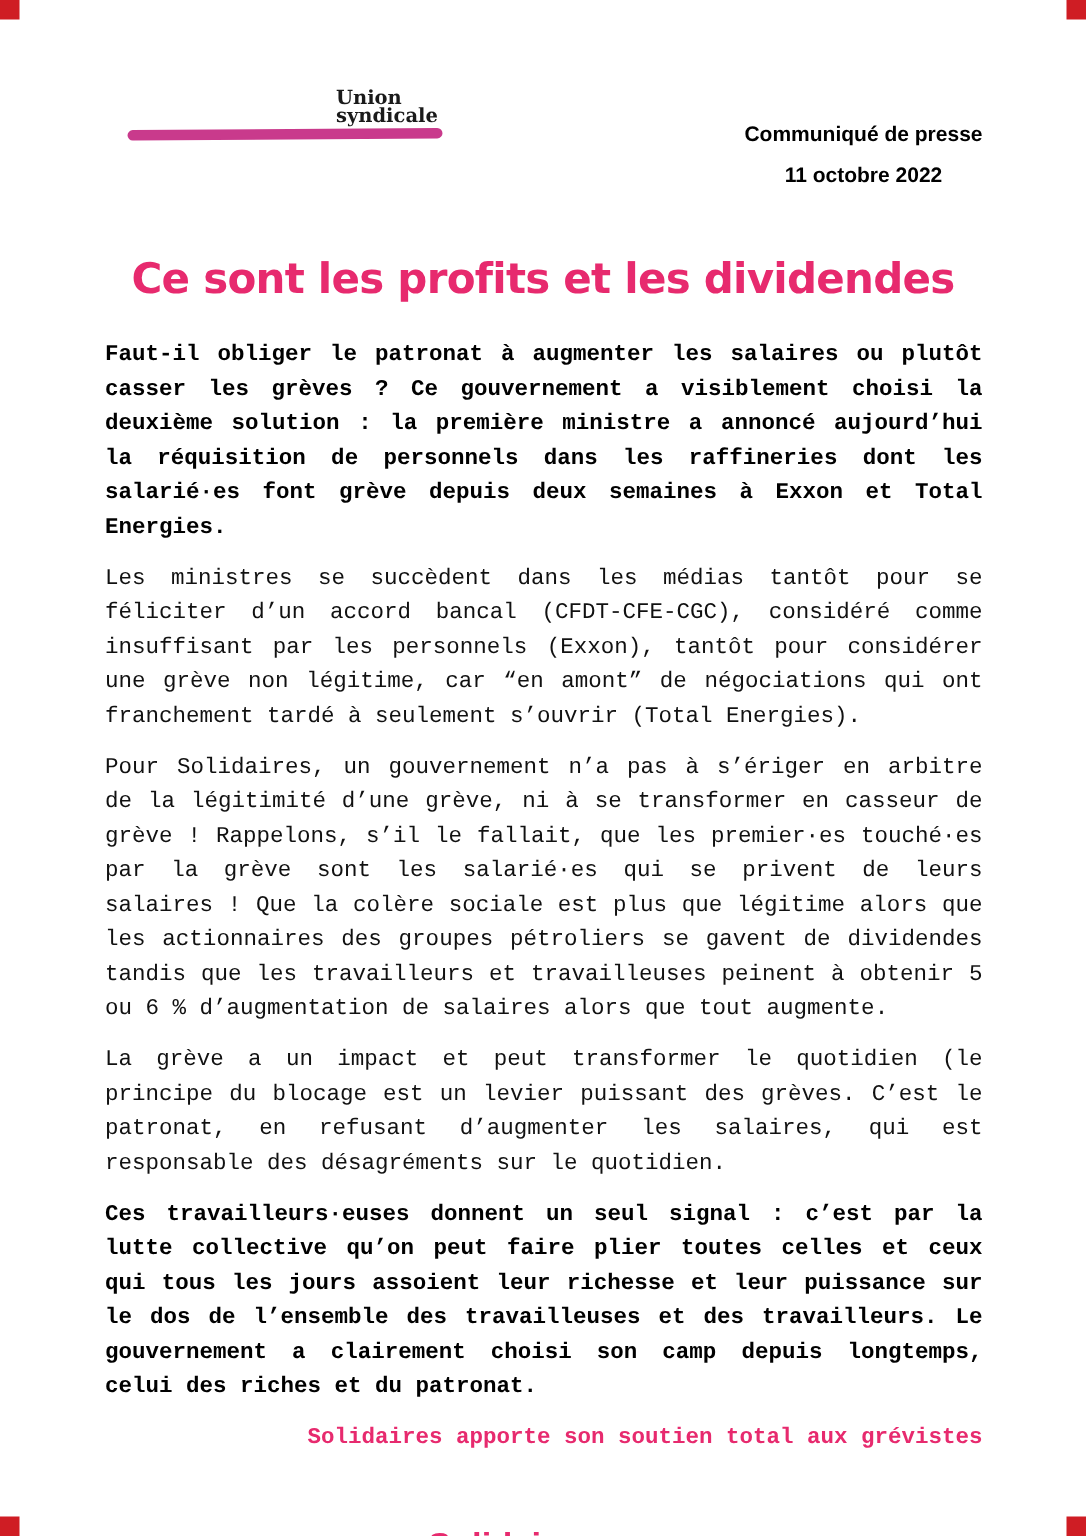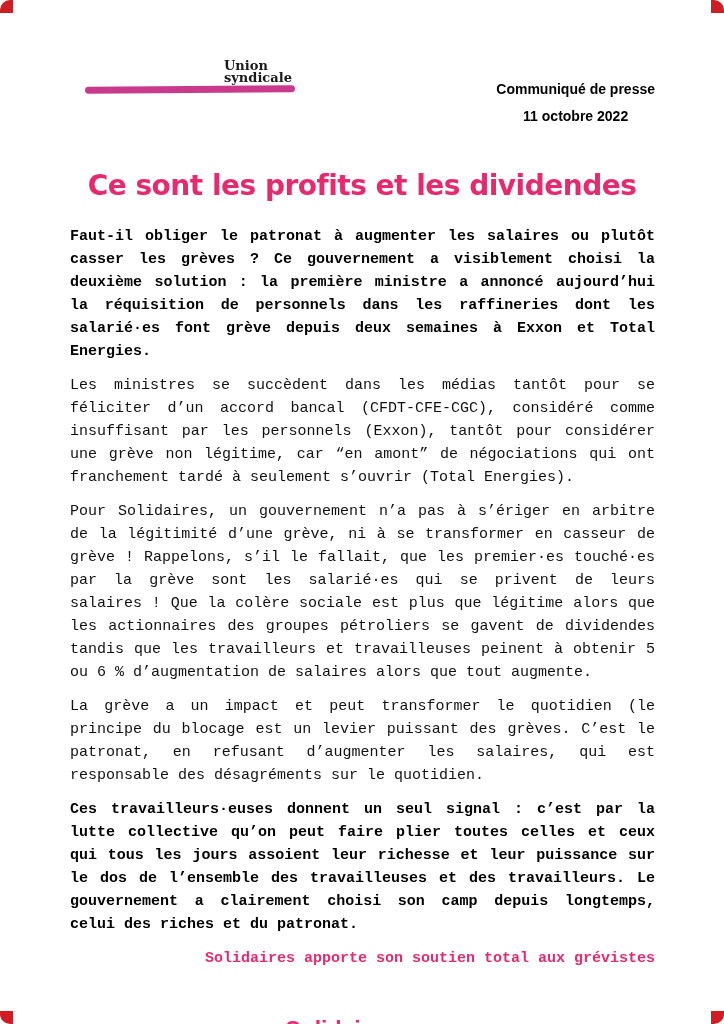--- a/index.html
+++ b/index.html
@@ -10,7 +10,6 @@
     font-family:"Liberation Sans", sans-serif;
     color:var(--text-black);
     overflow:hidden;
-    border-radius:10px;
   }
   
   .corner{position:absolute;width:13px;height:13px;background:var(--corner-red);}

